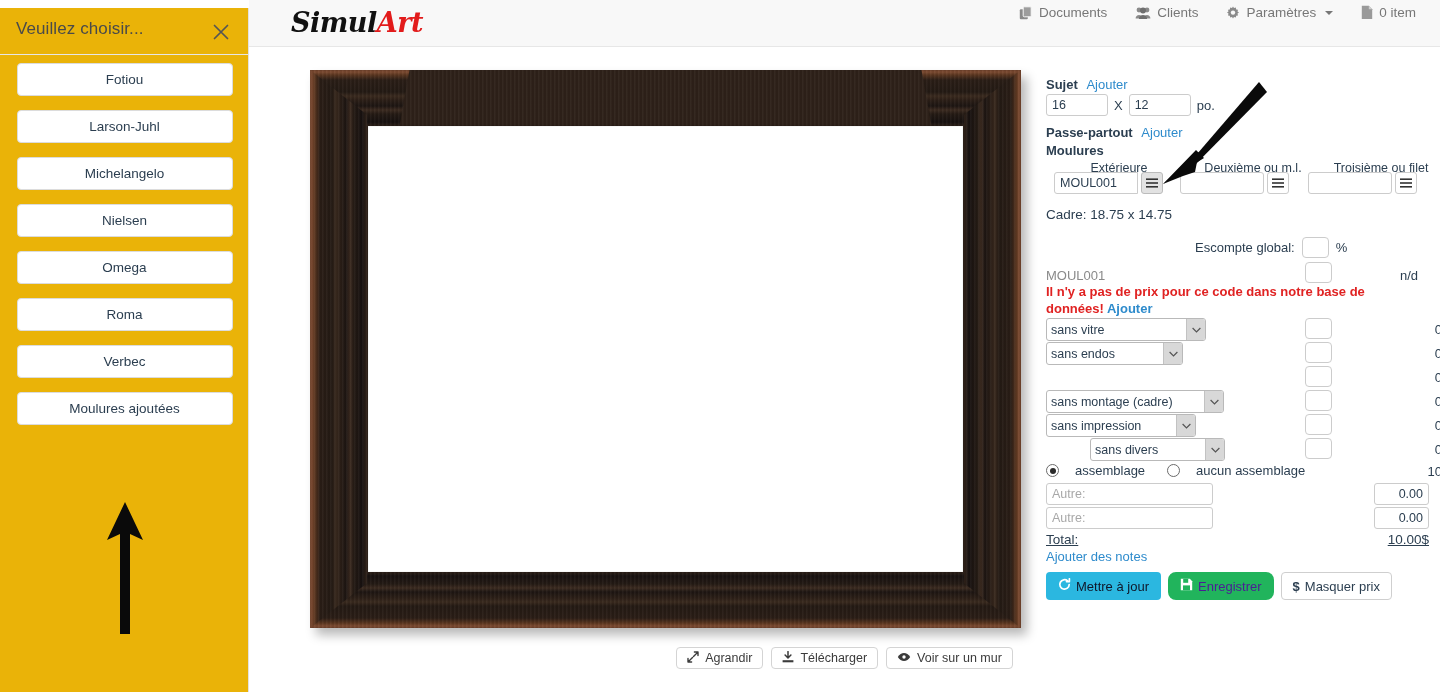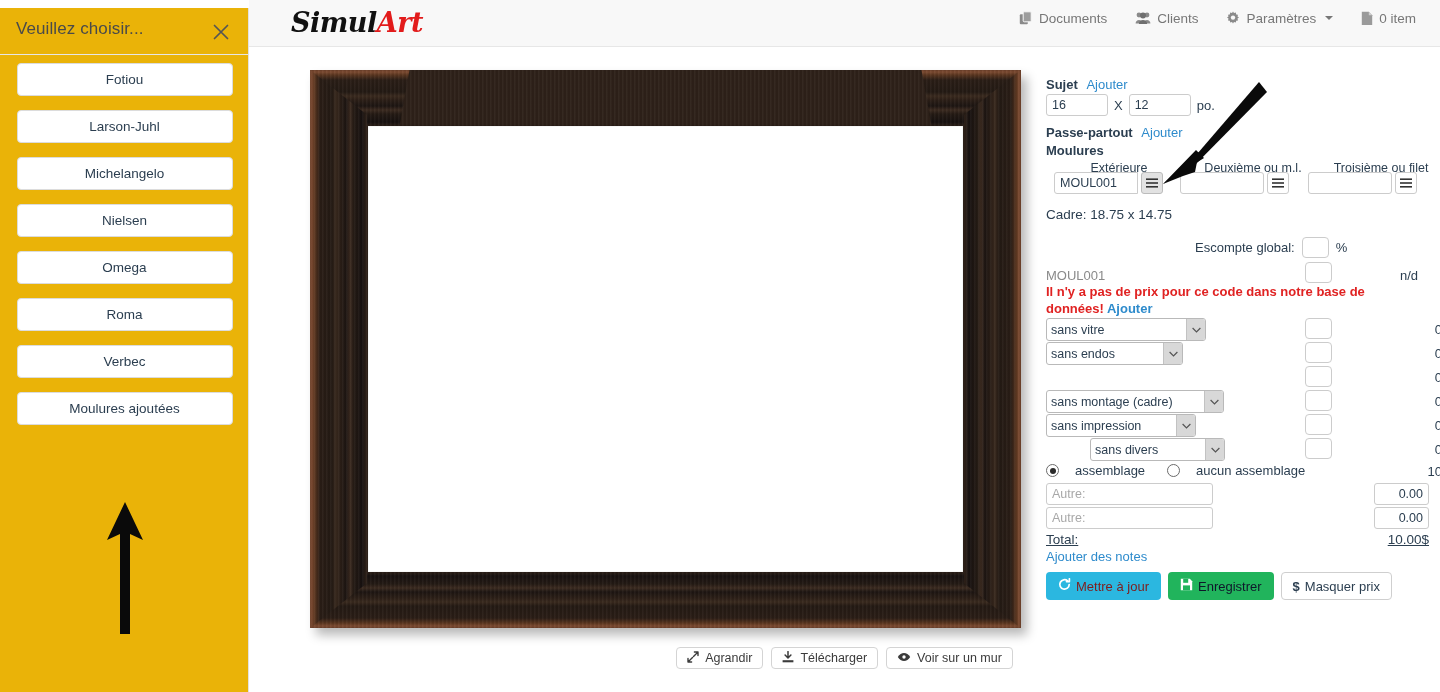--- a/index.html
+++ b/index.html
@@ -77,7 +77,7 @@
   .logo .l-a { color: #111111; }
   .logo .l-b { color: #e21b1b; }
 
-  .nav { position: absolute; right: 10px; top: 0; height: 36px; display: flex; align-items: center; }
+  .nav { position: absolute; right: 10px; top: 0; height: 36px; display: flex; align-items: flex-end; }
   .nav-item {
     display: flex; align-items: center; gap: 6px;
     padding: 0 14px; height: 47px;

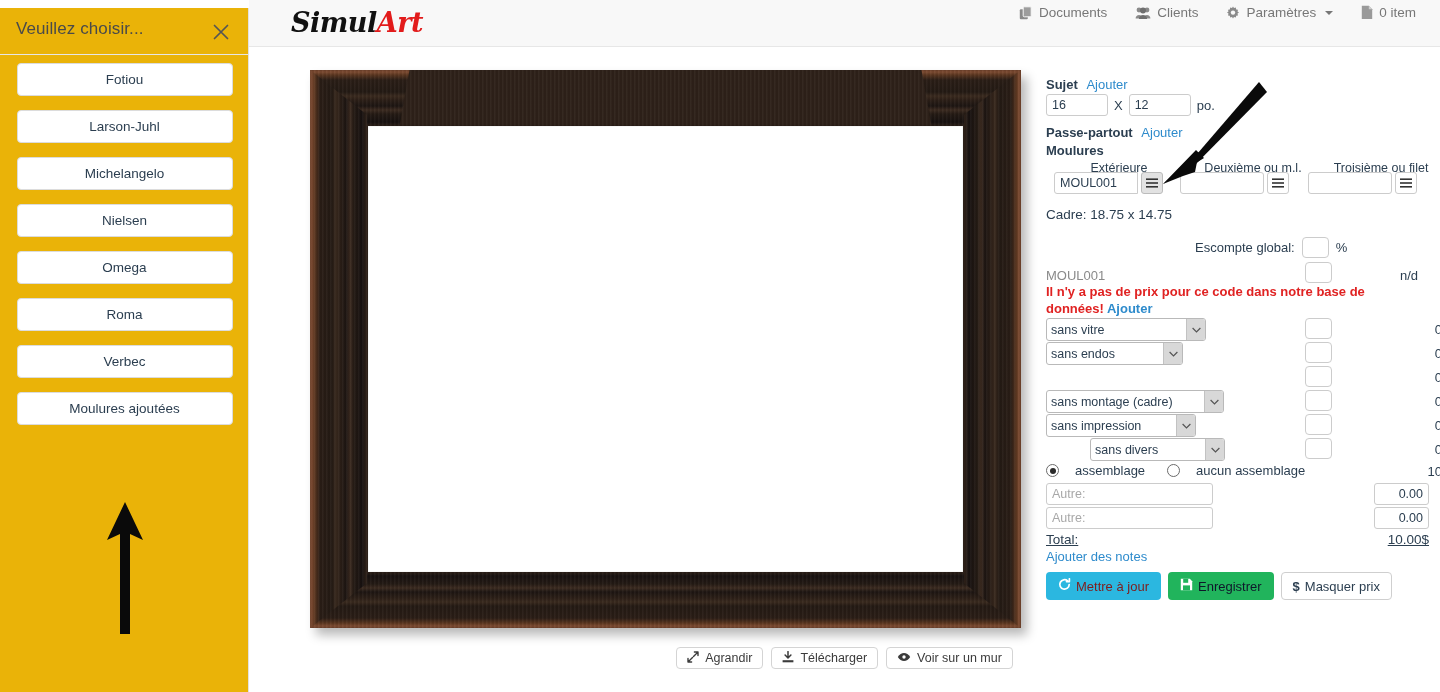--- a/index.html
+++ b/index.html
@@ -256,7 +256,7 @@
     font-family: "Liberation Sans", sans-serif;
     white-space: nowrap;
   }
-  .btn-blue { background: #2bb7e0; color: #7f1d1d; }
+  .btn-blue { background: #2bb7e0; color: #0f172a; }
   .btn-green { background: #21b45c; color: #0f172a; }
   .btn-white { background: #ffffff; color: #2b3e50; border-color: #cfcfcf; }
 

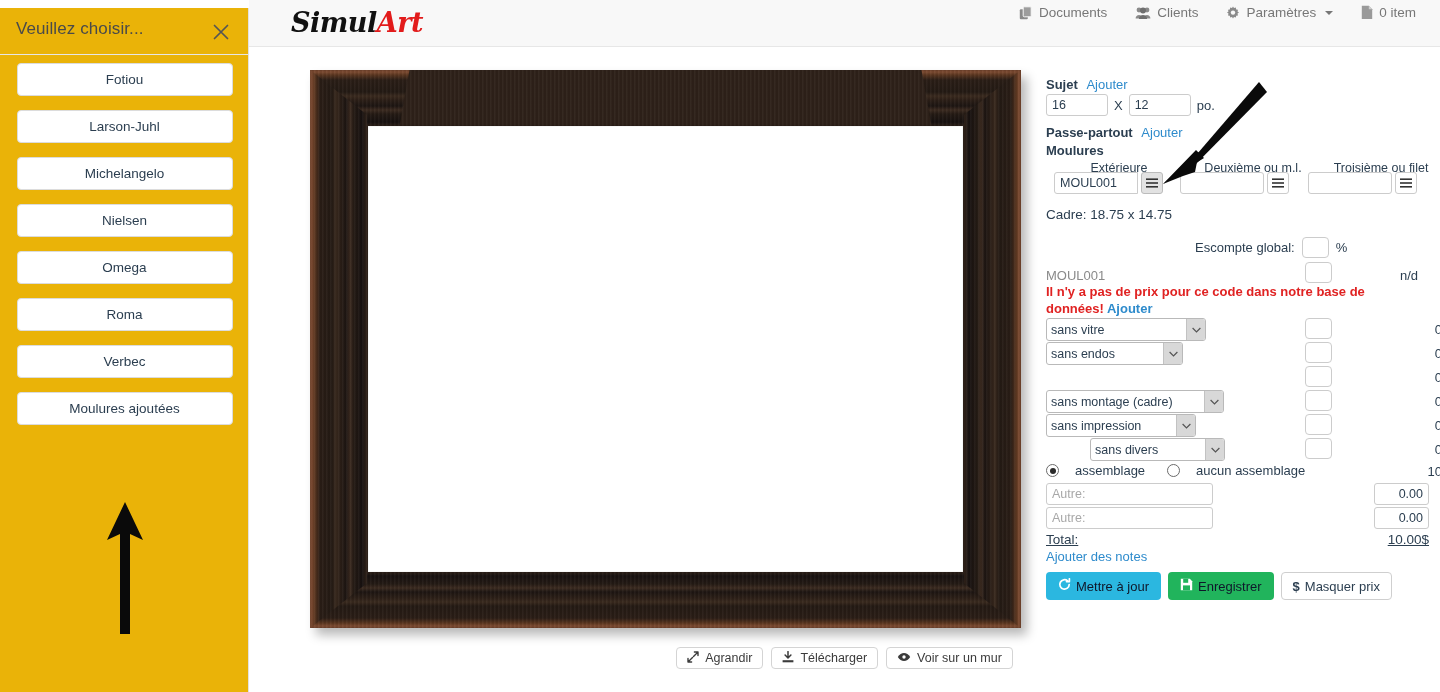--- a/index.html
+++ b/index.html
@@ -257,7 +257,7 @@
     white-space: nowrap;
   }
   .btn-blue { background: #2bb7e0; color: #0f172a; }
-  .btn-green { background: #21b45c; color: #0f172a; }
+  .btn-green { background: #21b45c; color: #4c1d95; border-radius: 8px; }
   .btn-white { background: #ffffff; color: #2b3e50; border-color: #cfcfcf; }
 
   .arrow-diag { position: absolute; left: 1155px; top: 80px; width: 115px; height: 112px; pointer-events: none; }

